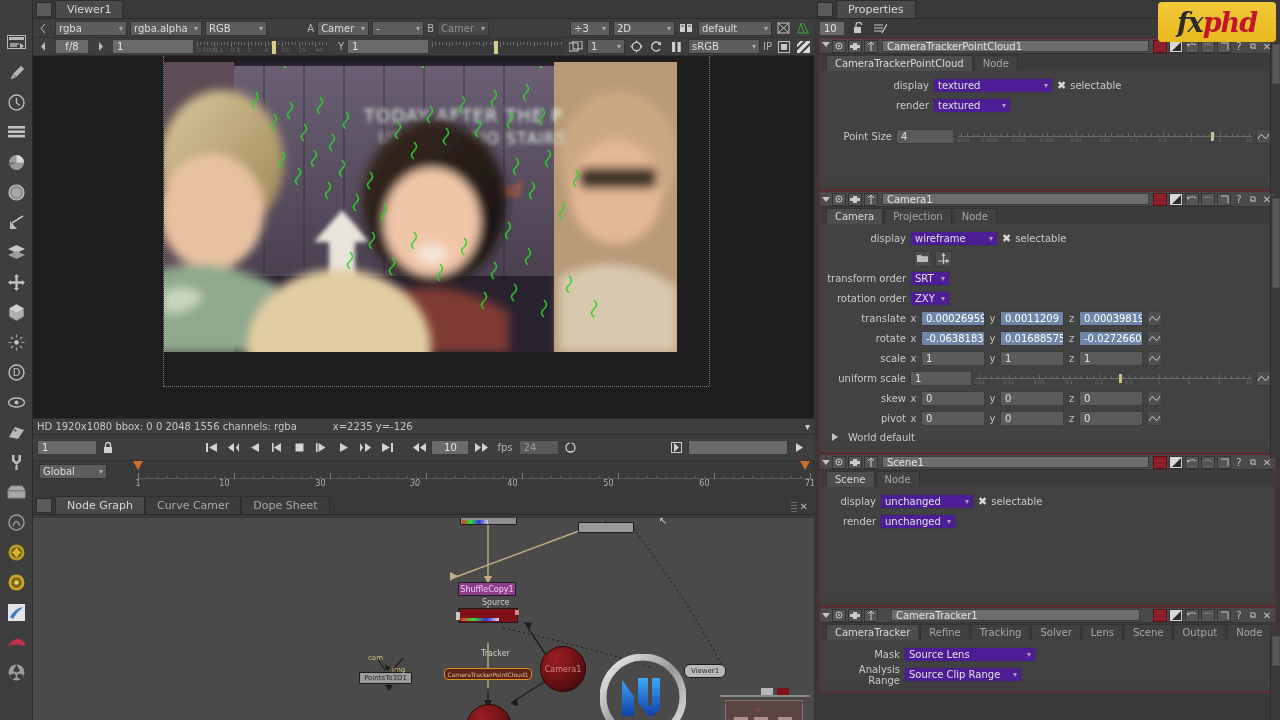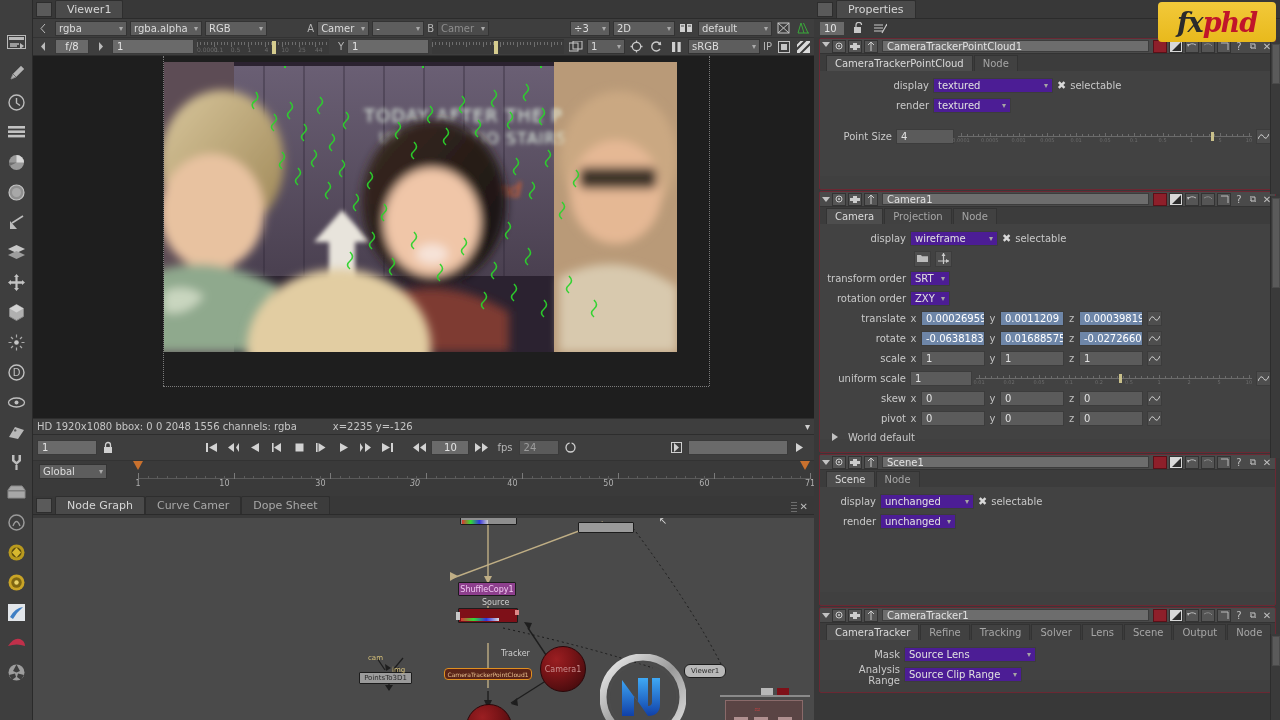--- a/index.html
+++ b/index.html
@@ -1634,7 +1634,7 @@
               <path d="M4 0 L4 9 M1 3 L4 0 L7 3" stroke="#ccc" fill="none"></path>
             </svg>
           </span>
-        <div class="pval" style="flex:1;background:#6d6d6d;margin:0 2px;height:12px">
+        <div class="pval" style="flex:1;background:#6d6d6d;margin:0 11px;height:12px">
           <span>CameraTracker1</span>
         </div>
         <span class="hbtn" style="background:#8e1f2a;border-color:#5a1018"></span>

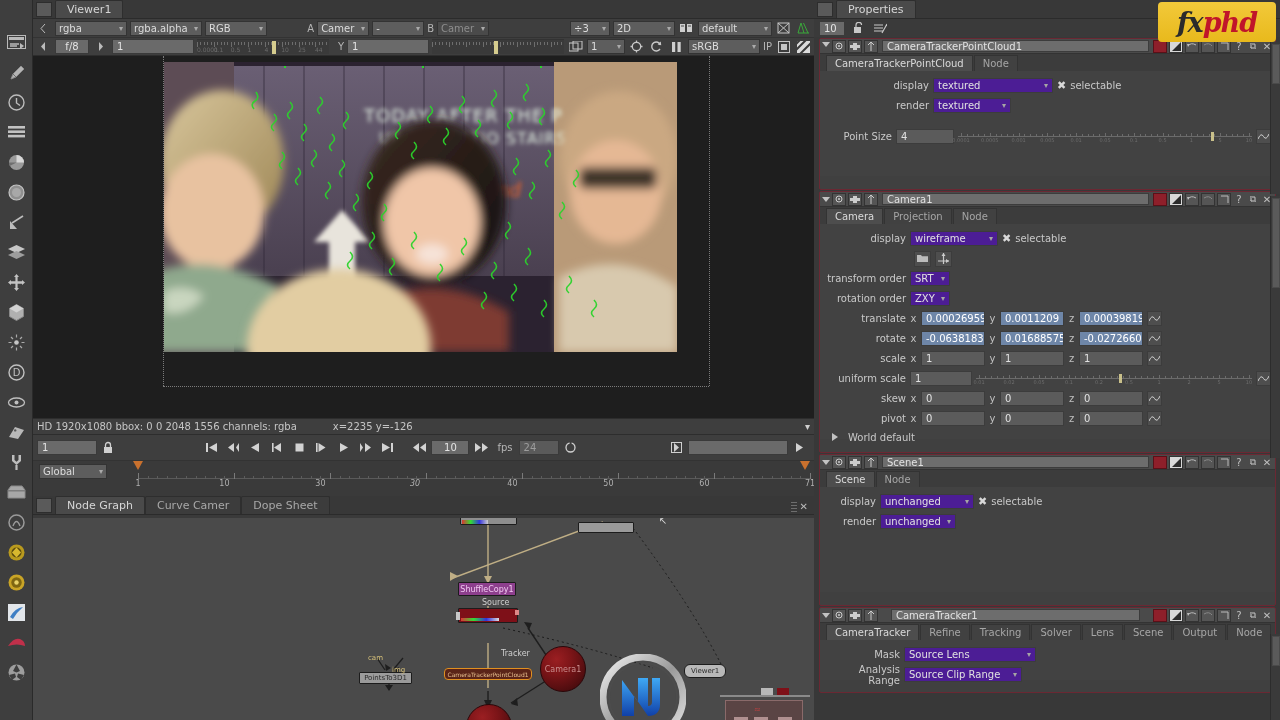--- a/index.html
+++ b/index.html
@@ -1012,7 +1012,7 @@
         <span style="position:absolute;right:-2px;top:1px;width:4px;height:5px;background:#d88;"></span>
       </div>
 
-      <div class="node-lbl" style="left:468px;top:131px;">Tracker</div>
+      <div class="node-lbl" style="left:448px;top:131px;">Tracker</div>
 
       <div class="node" style="left:411px;top:150px;width:88px;height:12px;background:#5a2418;
            border:1px solid #e09020;border-radius:4px;color:#e8c090;font-size:6px;">

